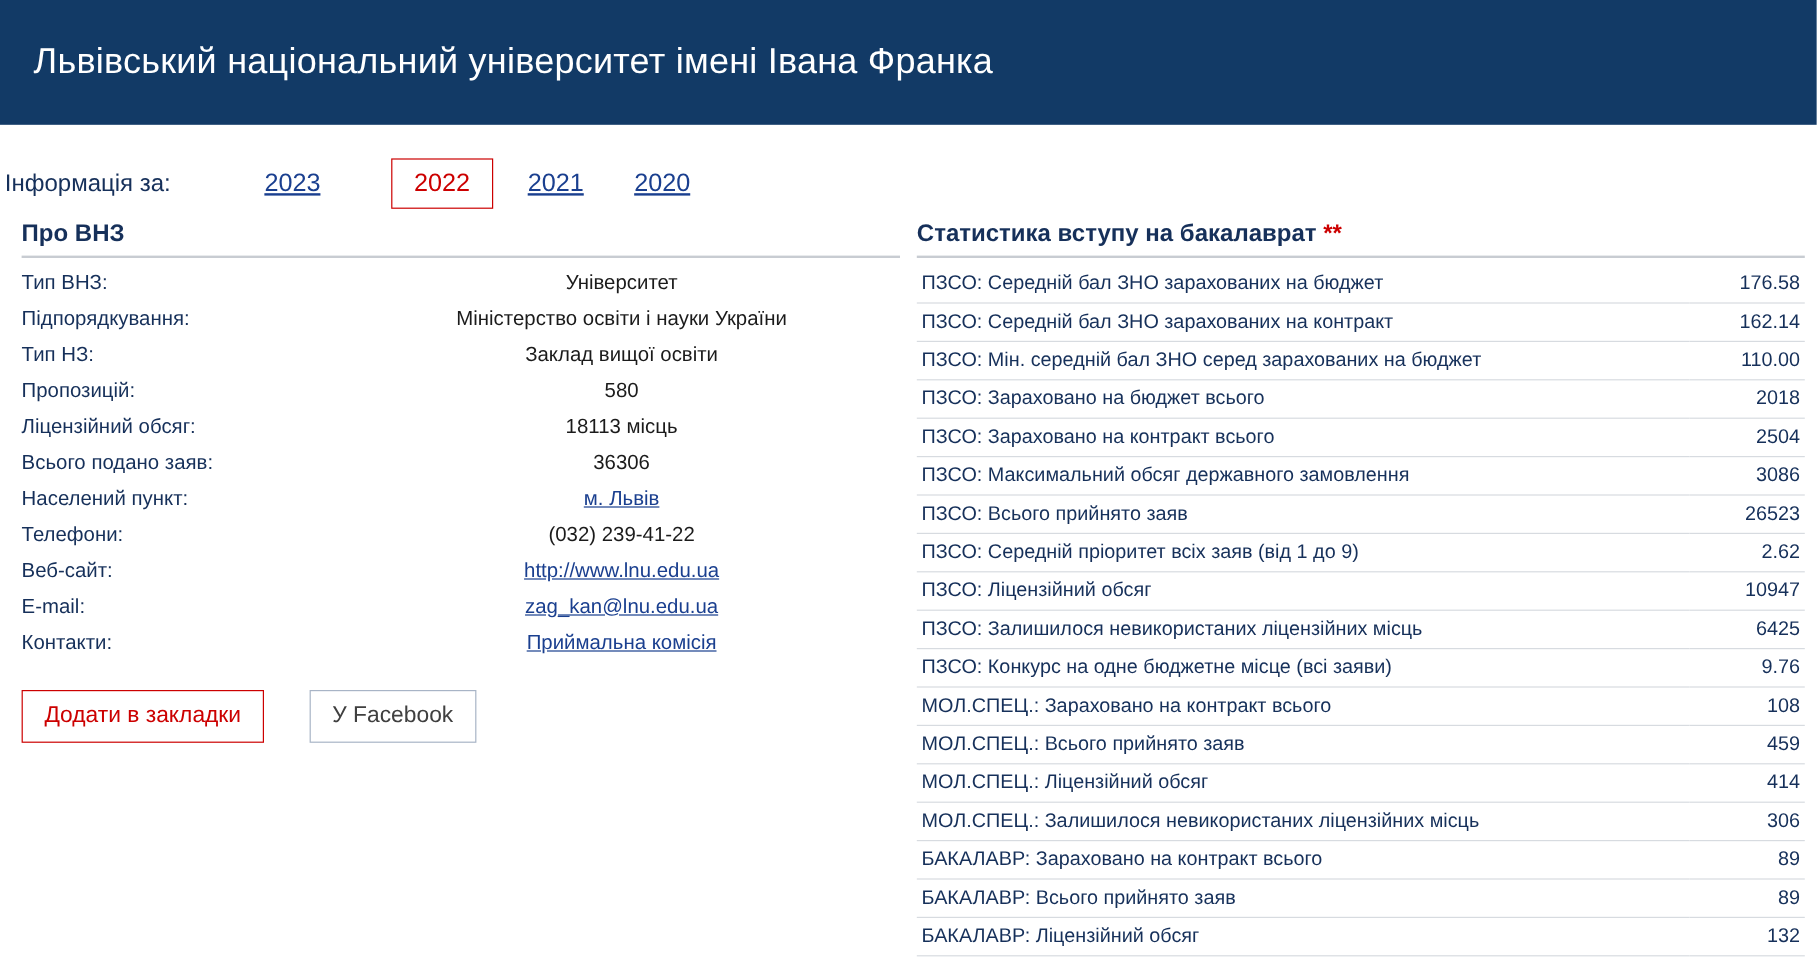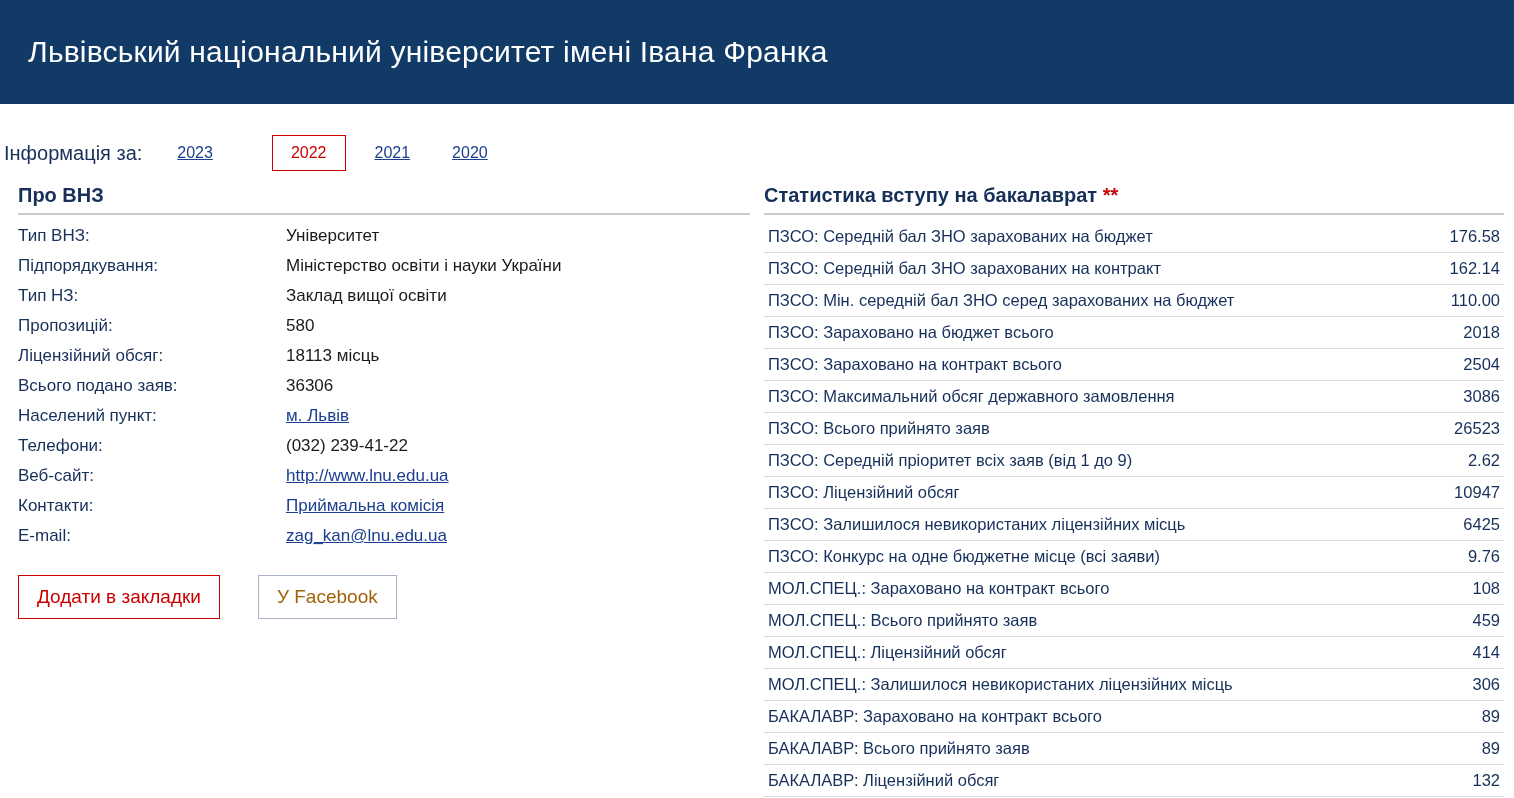--- a/index.html
+++ b/index.html
@@ -36,6 +36,7 @@
     align-items: center;
     padding: 26px 0 0 4px;
     height: 72px;
+    gap: 43px;
   }
   .year-label {
     font-size: 20px;

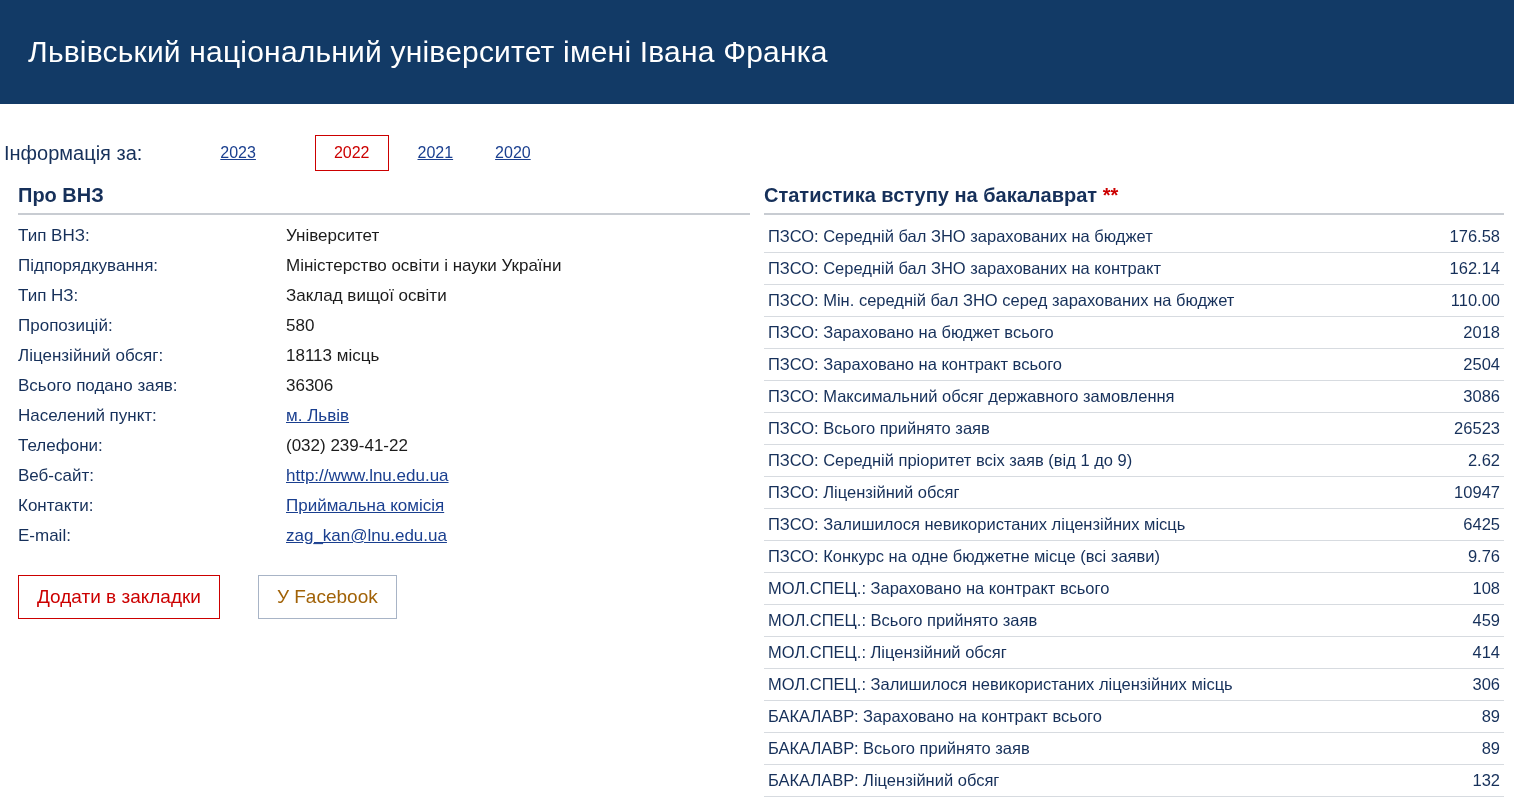--- a/index.html
+++ b/index.html
@@ -44,7 +44,7 @@
     margin-right: 28px;
   }
   .year-link {
-    font-size: 16px;
+    font-size: 21px;
     color: #1a3f8f;
     text-decoration: underline;
     margin-right: 28px;

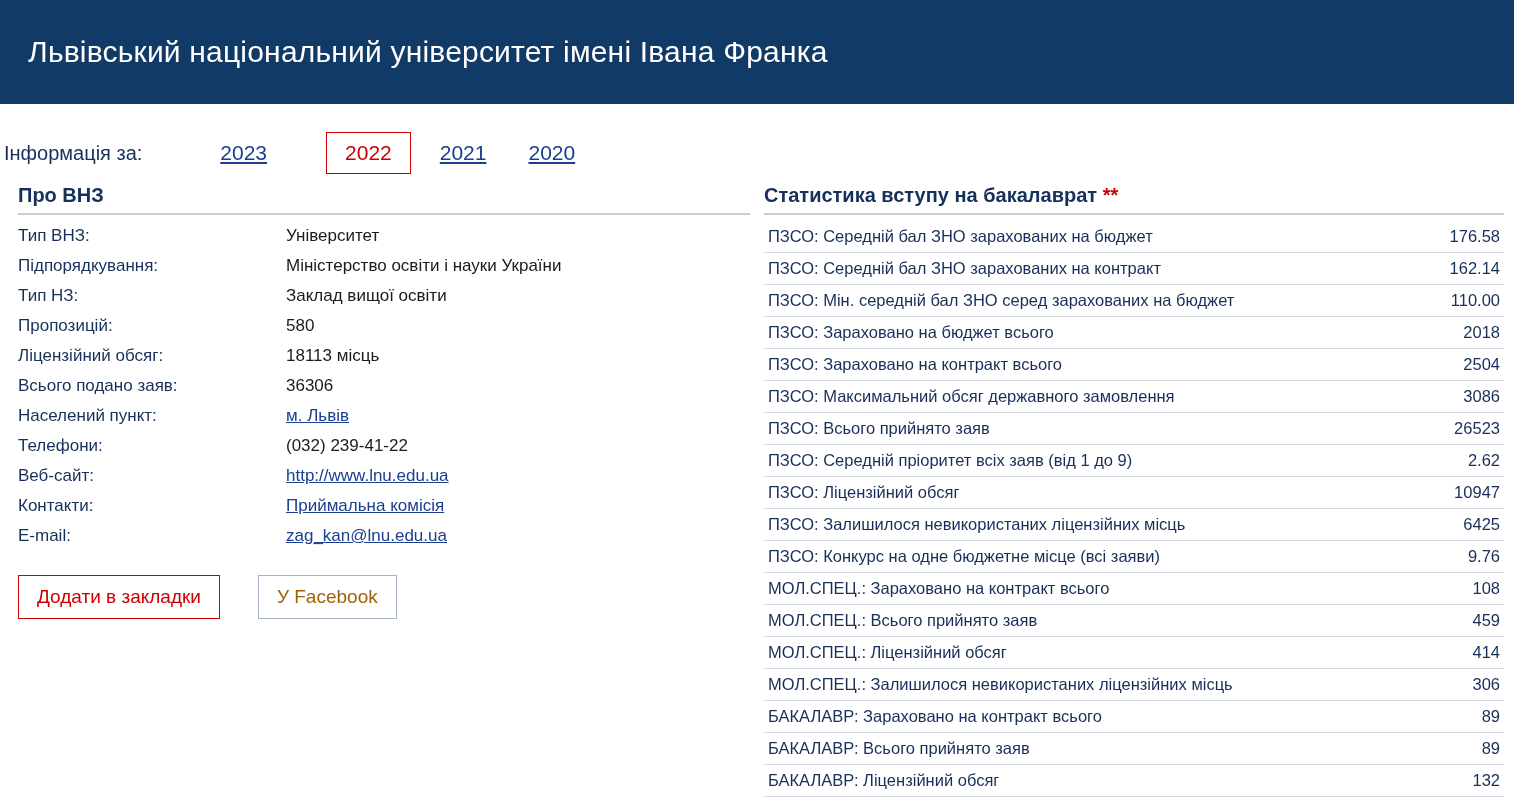--- a/index.html
+++ b/index.html
@@ -103,7 +103,7 @@
     color: #16305a;
   }
   .info-table td.label { width: 268px; }
-  .info-table td.value { color: #1b1b1b; }
+  .info-table td.value { color: #1b1b1b; text-align: center; }
   .info-table td.value a {
     color: #1a3f8f;
     text-decoration: underline;

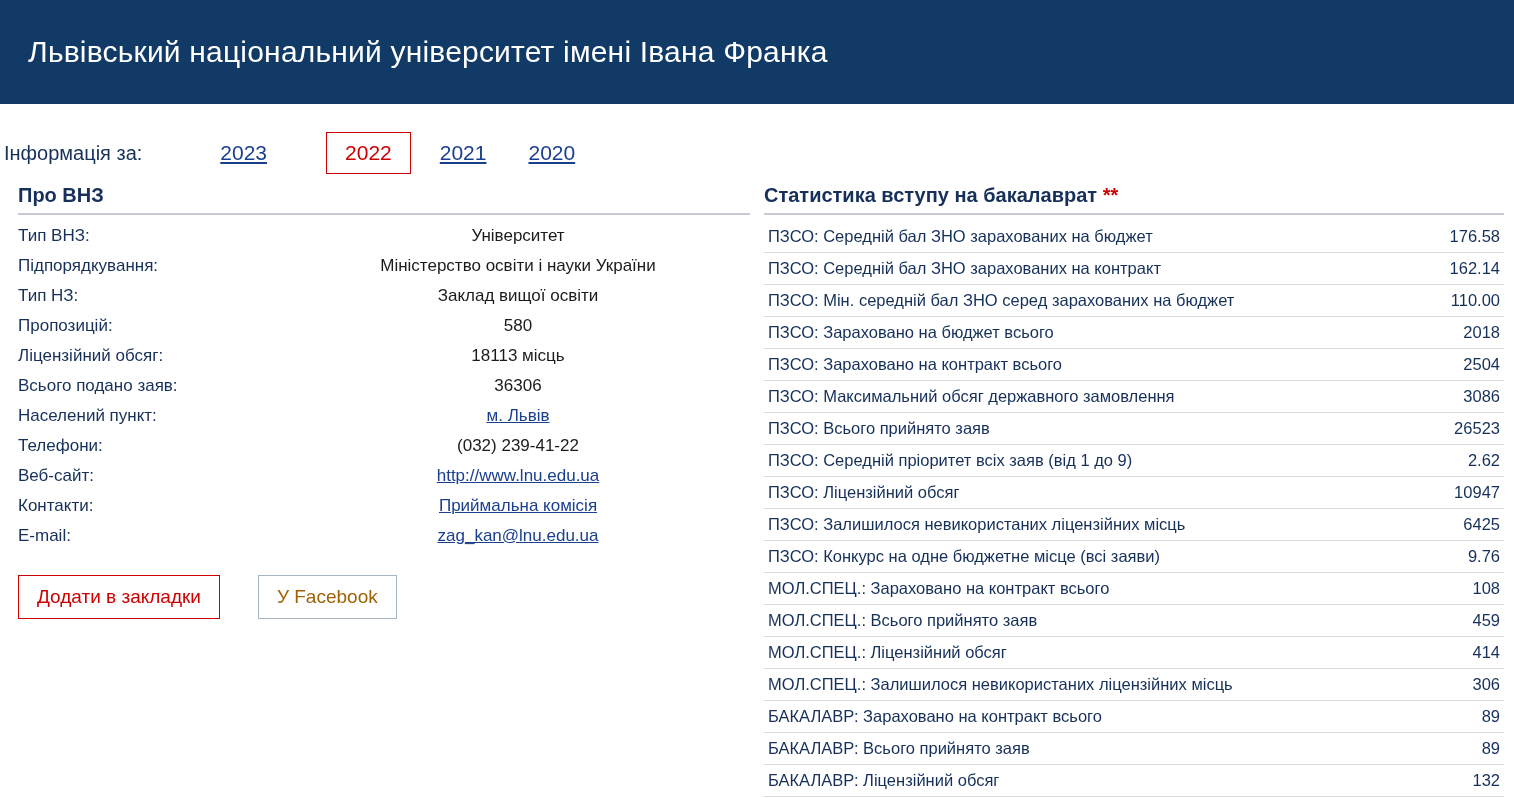--- a/index.html
+++ b/index.html
@@ -210,12 +210,12 @@
             <td class="value"><a href="#">http://www.lnu.edu.ua</a></td>
           </tr>
           <tr>
+            <td class="label">E-mail:</td>
+            <td class="value"><a href="#">zag_kan@lnu.edu.ua</a></td>
+          </tr>
+          <tr>
             <td class="label">Контакти:</td>
             <td class="value"><a href="#">Приймальна комісія</a></td>
-          </tr>
-          <tr>
-            <td class="label">E-mail:</td>
-            <td class="value"><a href="#">zag_kan@lnu.edu.ua</a></td>
           </tr>
         </tbody>
     </table>

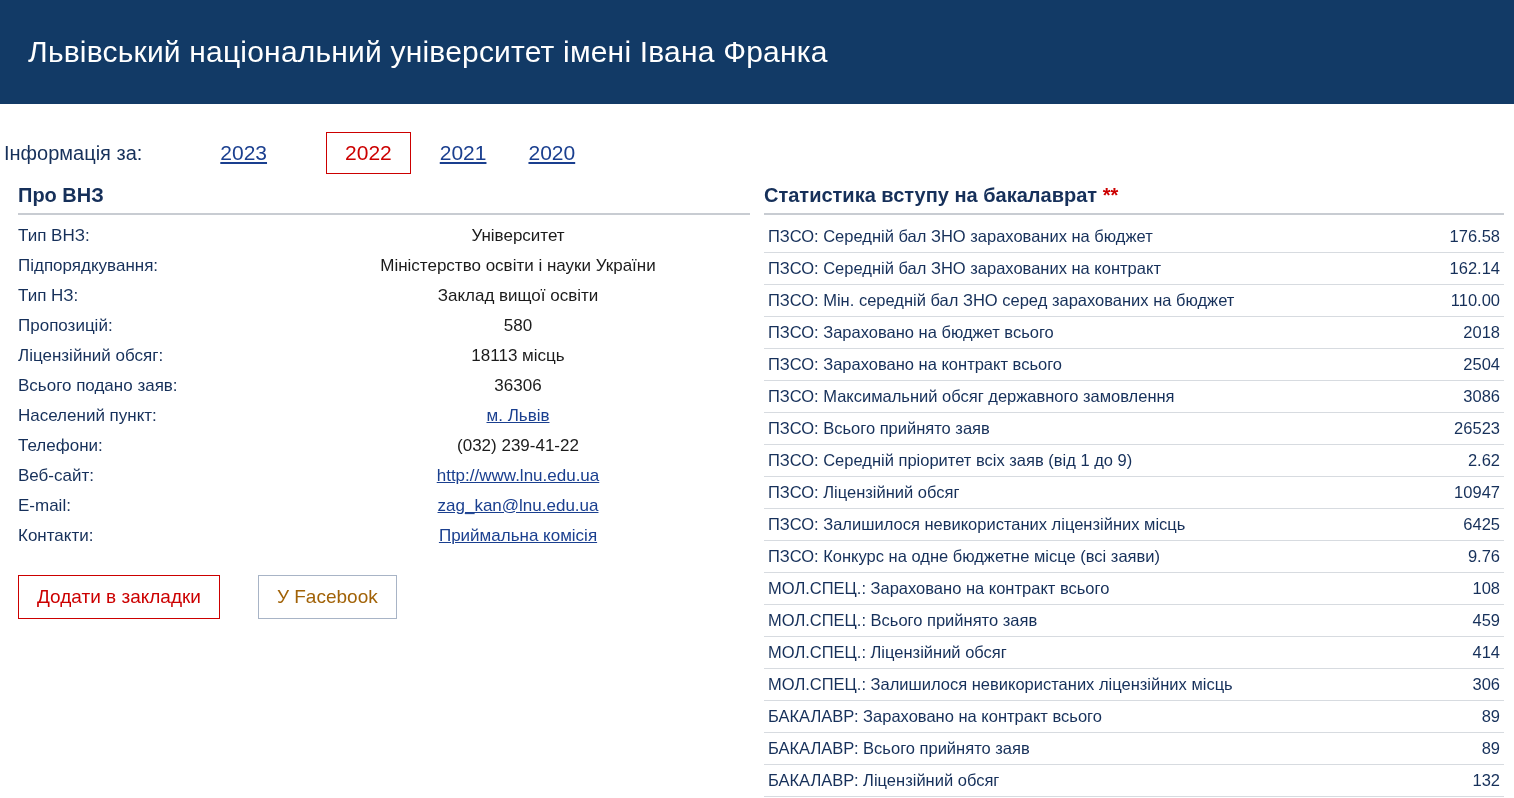--- a/index.html
+++ b/index.html
@@ -128,7 +128,7 @@
   }
   .btn-facebook {
     border: 1px solid #a8b4c6;
-    color: #a16207;
+    color: #404040;
   }
 
   

